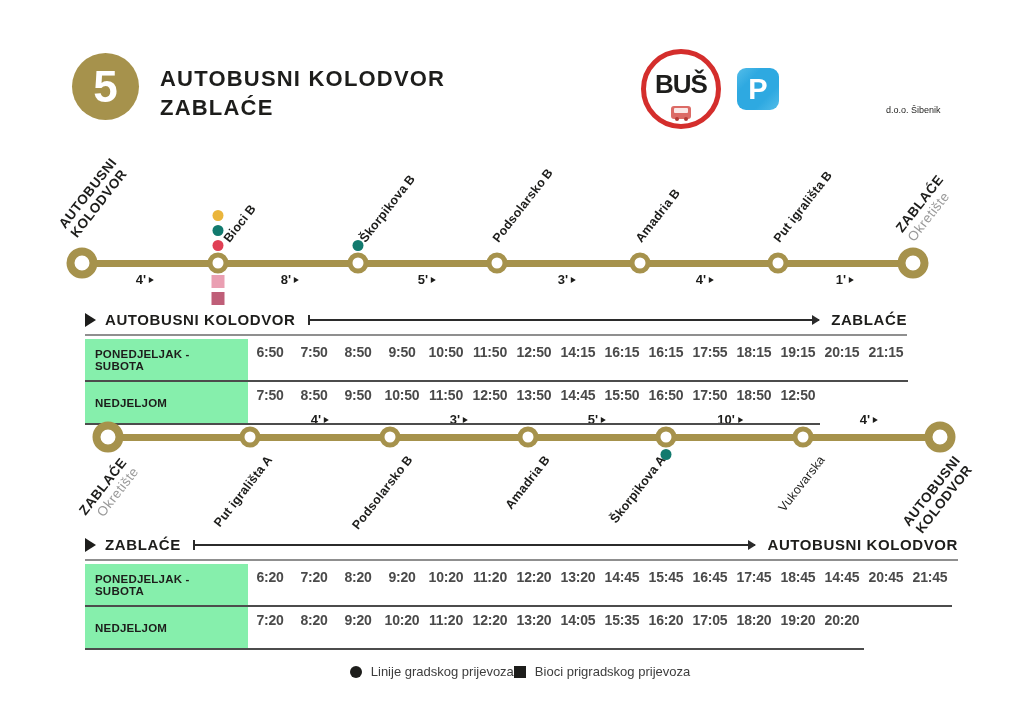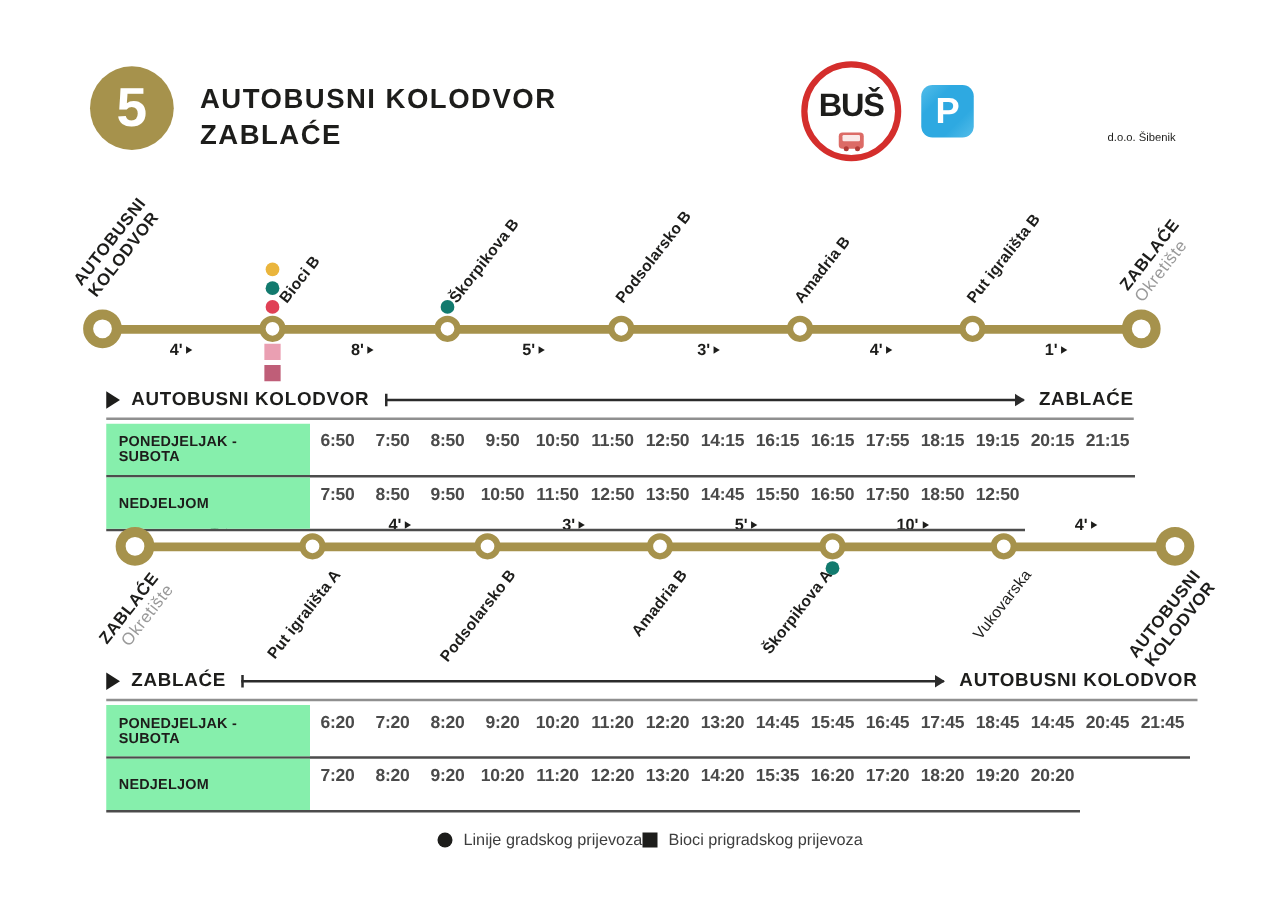--- a/index.html
+++ b/index.html
@@ -338,7 +338,7 @@
           <div class="tc">11:20</div>
           <div class="tc">12:20</div>
           <div class="tc">13:20</div>
-          <div class="tc">14:20</div>
+          <div class="tc">14:05</div>
           <div class="tc">15:35</div>
           <div class="tc">16:20</div>
           <div class="tc">17:20</div>

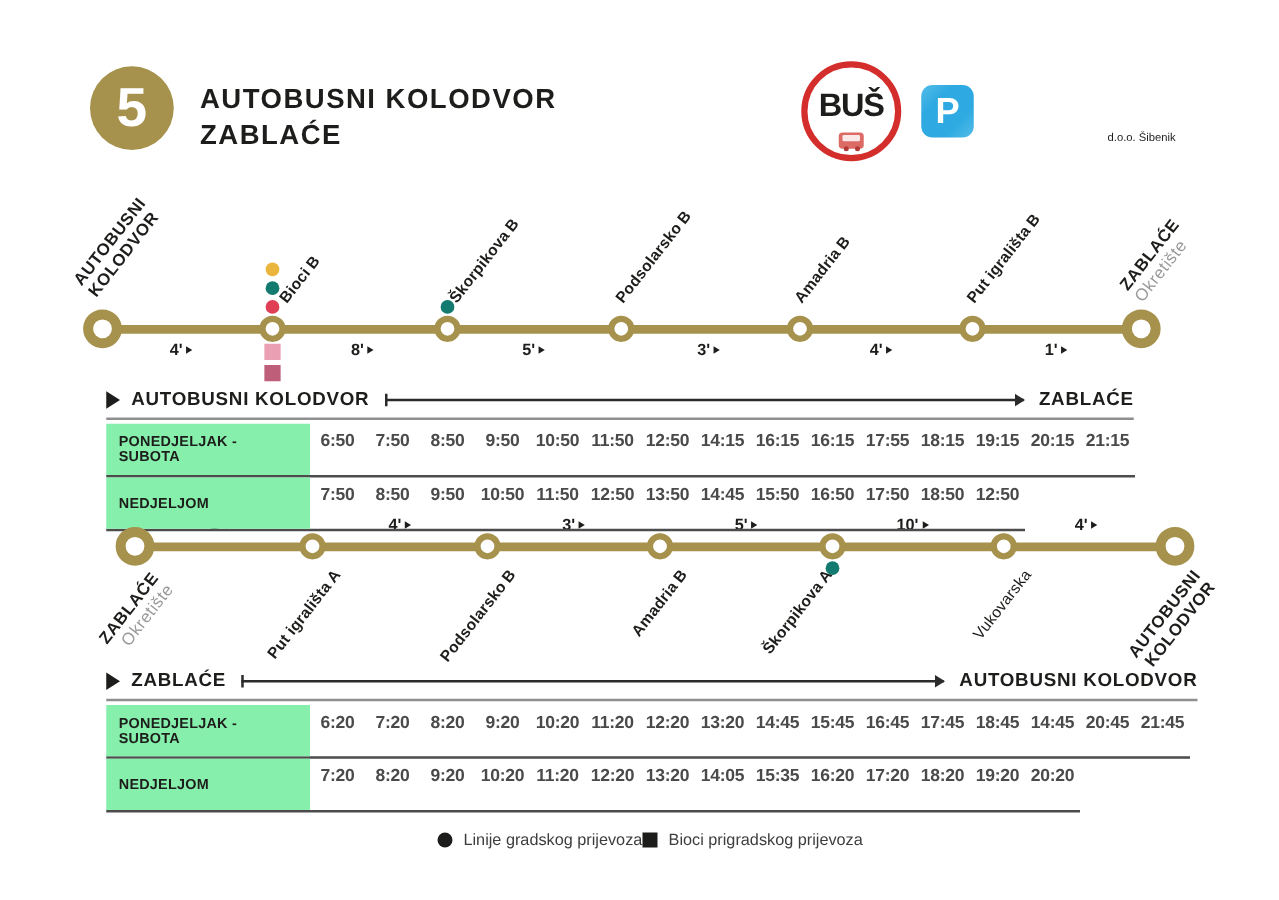--- a/index.html
+++ b/index.html
@@ -341,7 +341,7 @@
           <div class="tc">14:05</div>
           <div class="tc">15:35</div>
           <div class="tc">16:20</div>
-          <div class="tc">17:20</div>
+          <div class="tc">17:05</div>
           <div class="tc">18:20</div>
           <div class="tc">19:20</div>
           <div class="tc">20:20</div>

